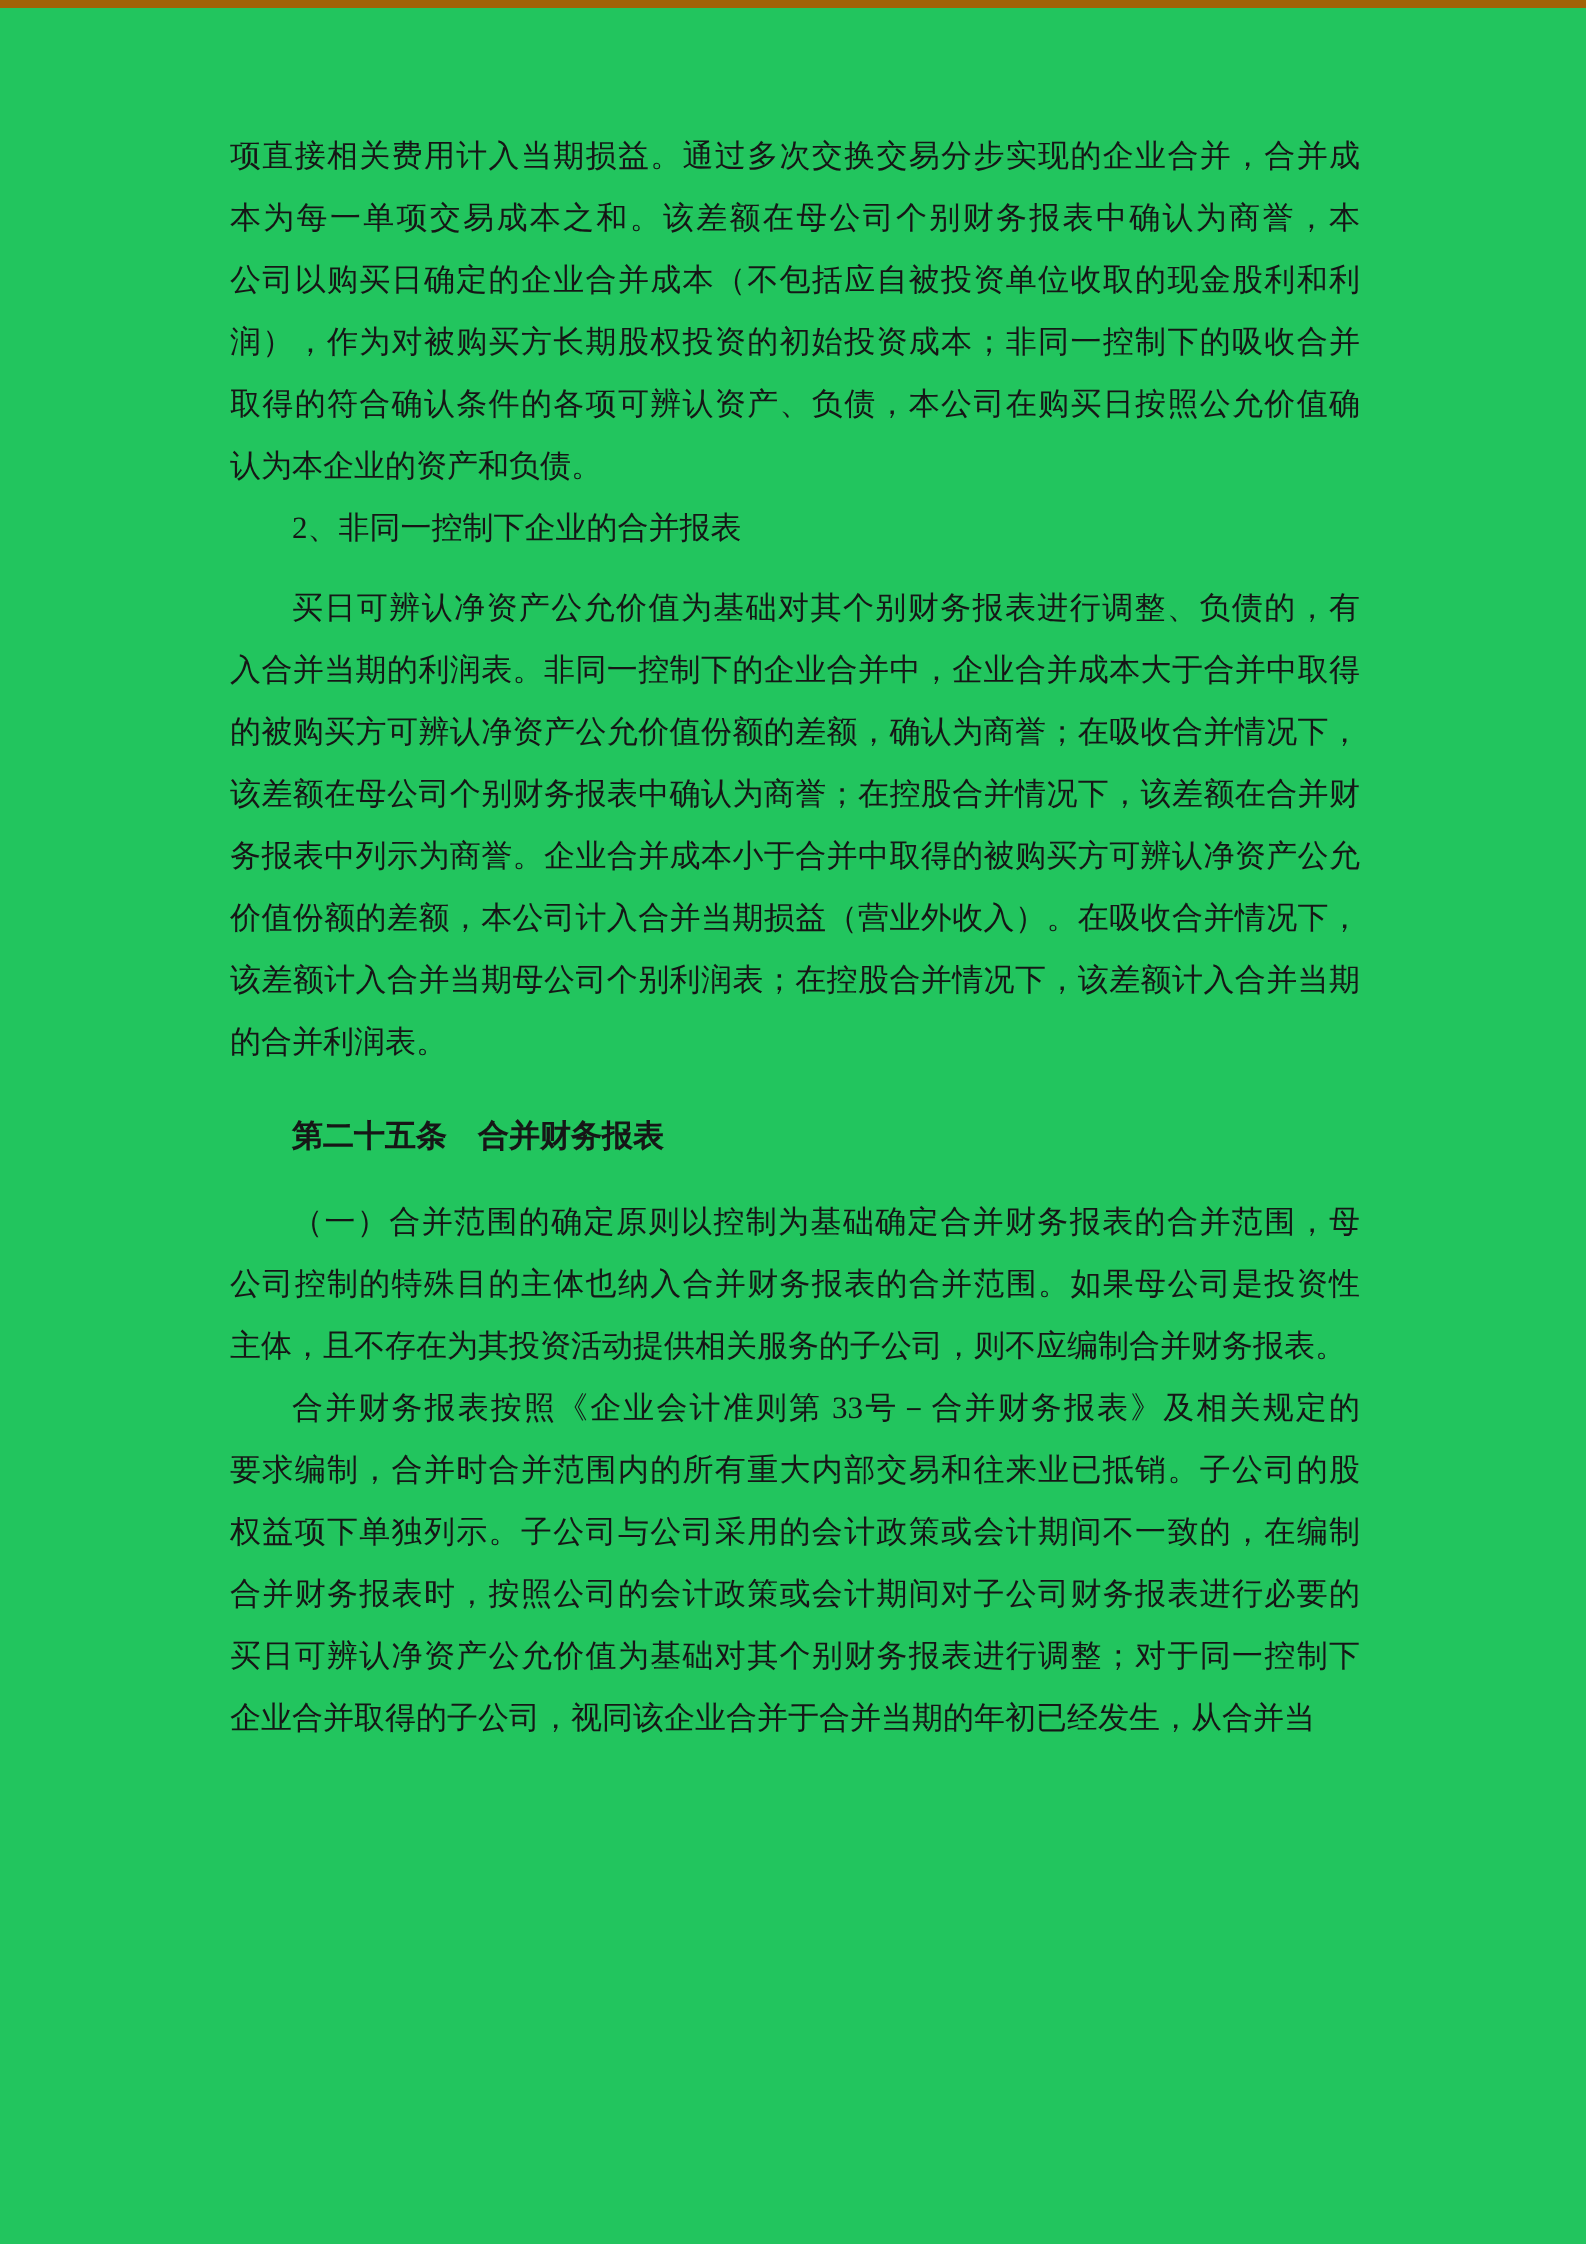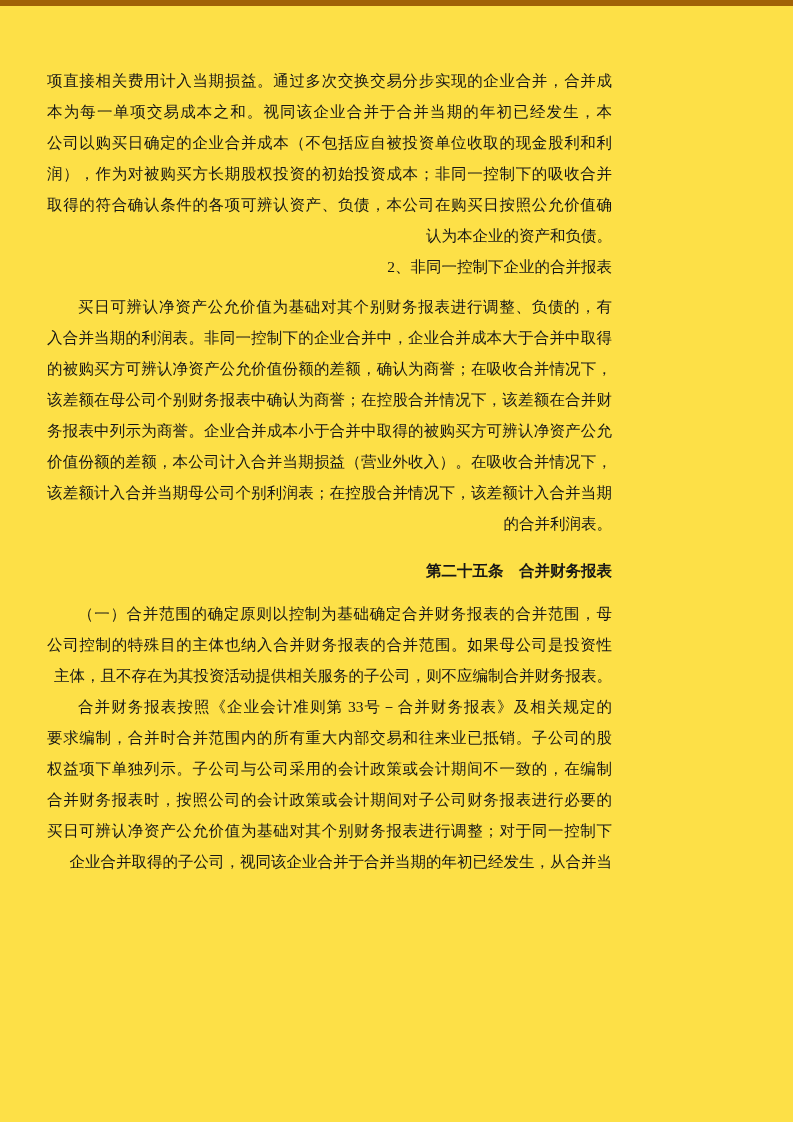--- a/index.html
+++ b/index.html
@@ -16,9 +16,9 @@
     box-sizing: border-box;
     width: 793px;
     height: 1122px;
-    background: #fde047;
-    border-top: 6px solid #a16207;
-    padding: 59px 113px 0 47px;
+    background: #22c55e;
+    border-top: 4px solid #a16207;
+    padding: 59px 113px 0 115px;
     font-family: "Liberation Serif", "DejaVu Serif", serif;
     font-size: 15.5px;
     color: #161616;

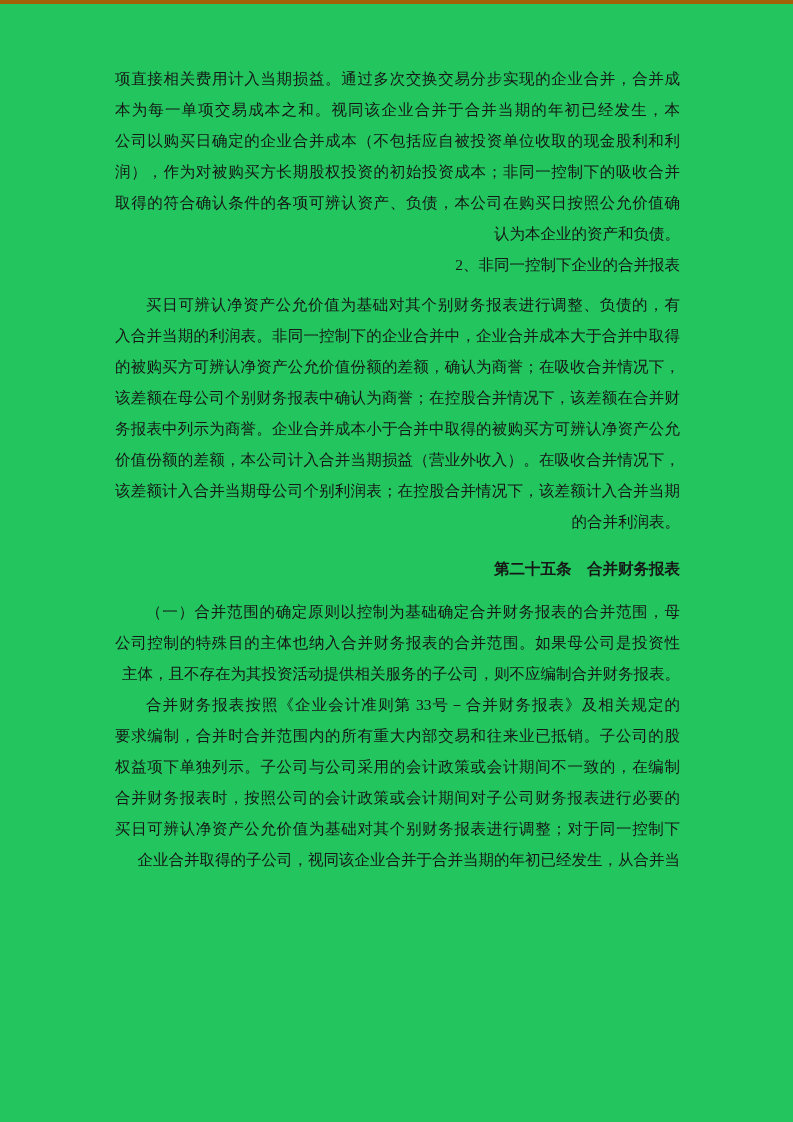--- a/index.html
+++ b/index.html
@@ -56,7 +56,7 @@
   <div class="doc-body" id="doc">
       <div class="block b0">
         <div class="line jl">项直接相关费用计入当期损益。通过多次交换交易分步实现的企业合并，合并成</div>
-        <div class="line jl">本为每一单项交易成本之和。视同该企业合并于合并当期的年初已经发生，本</div>
+        <div class="line jl">本为每一单项交易成本之和。该差额在母公司个别财务报表中确认为商誉，本</div>
         <div class="line jl">公司以购买日确定的企业合并成本（不包括应自被投资单位收取的现金股利和利</div>
         <div class="line jl">润），作为对被购买方长期股权投资的初始投资成本；非同一控制下的吸收合并</div>
         <div class="line jl">取得的符合确认条件的各项可辨认资产、负债，本公司在购买日按照公允价值确</div>

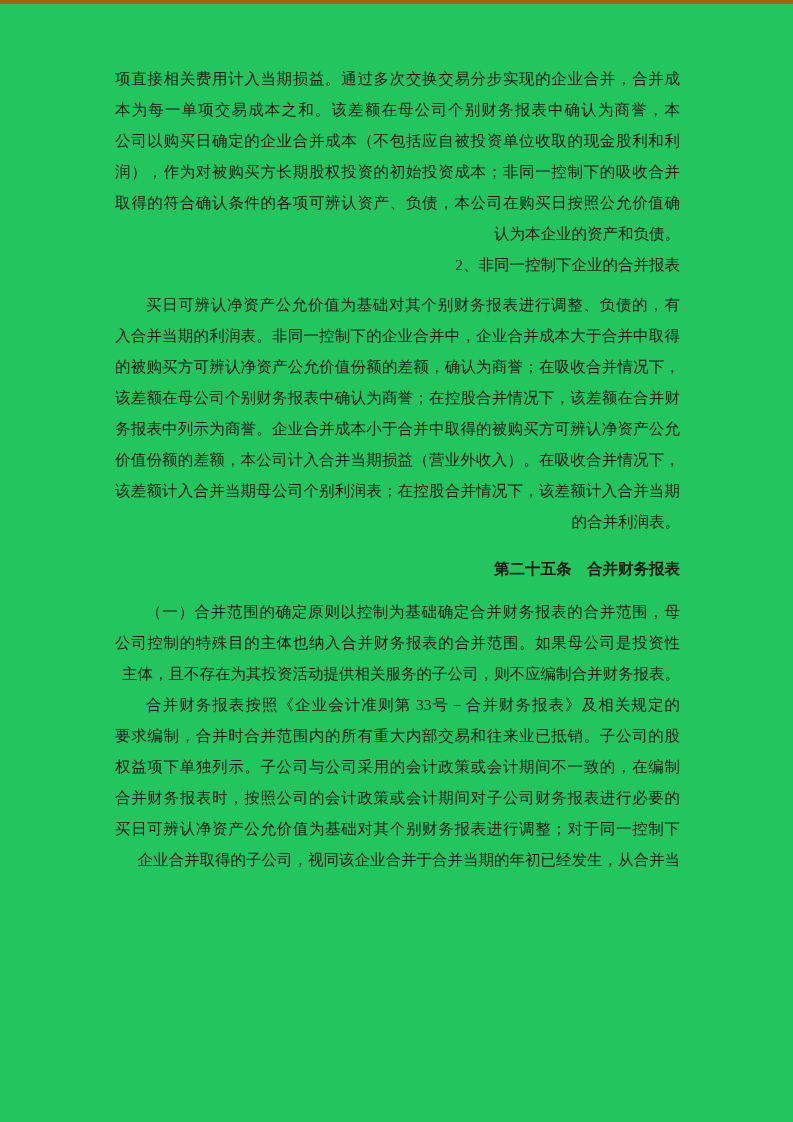--- a/index.html
+++ b/index.html
@@ -36,7 +36,7 @@
   .bold .line { font-weight: 700; }
   .line {
     line-height: 31px;
-    text-align: right;
+    text-align: left;
     white-space: normal;
   }
   

